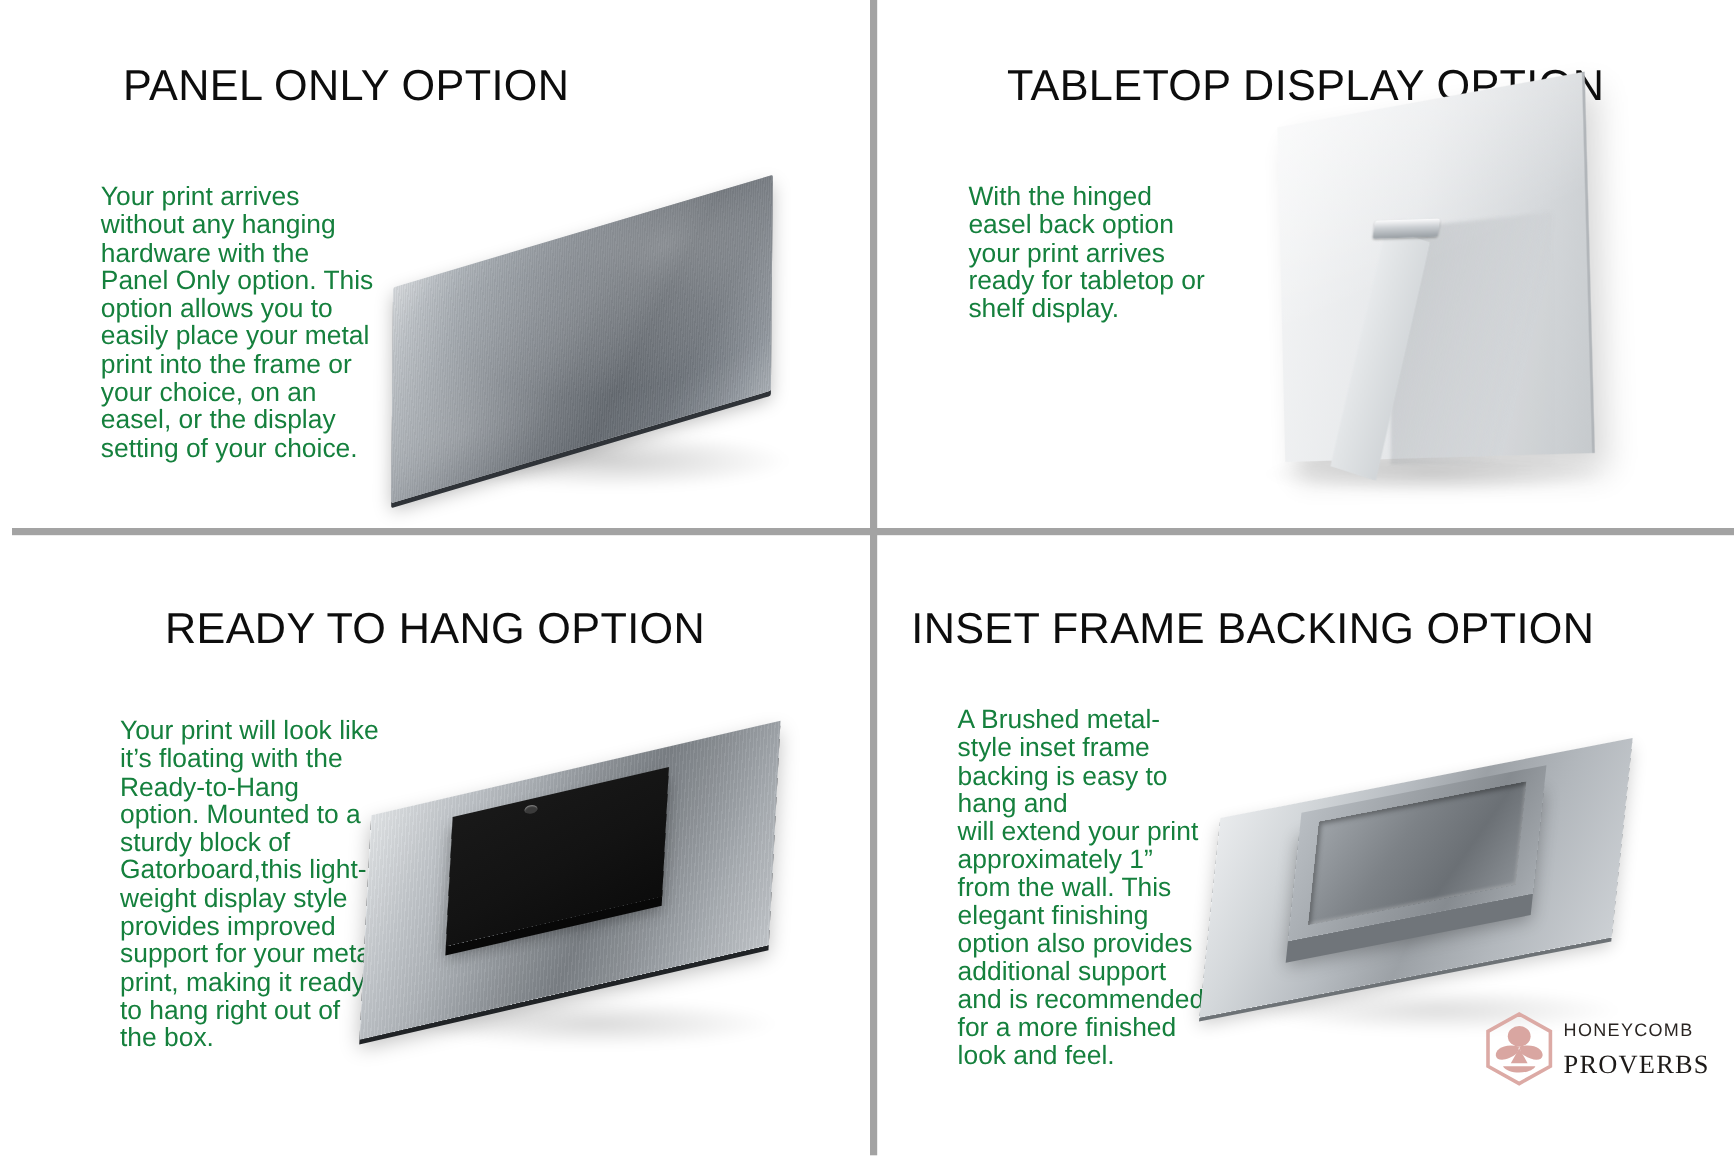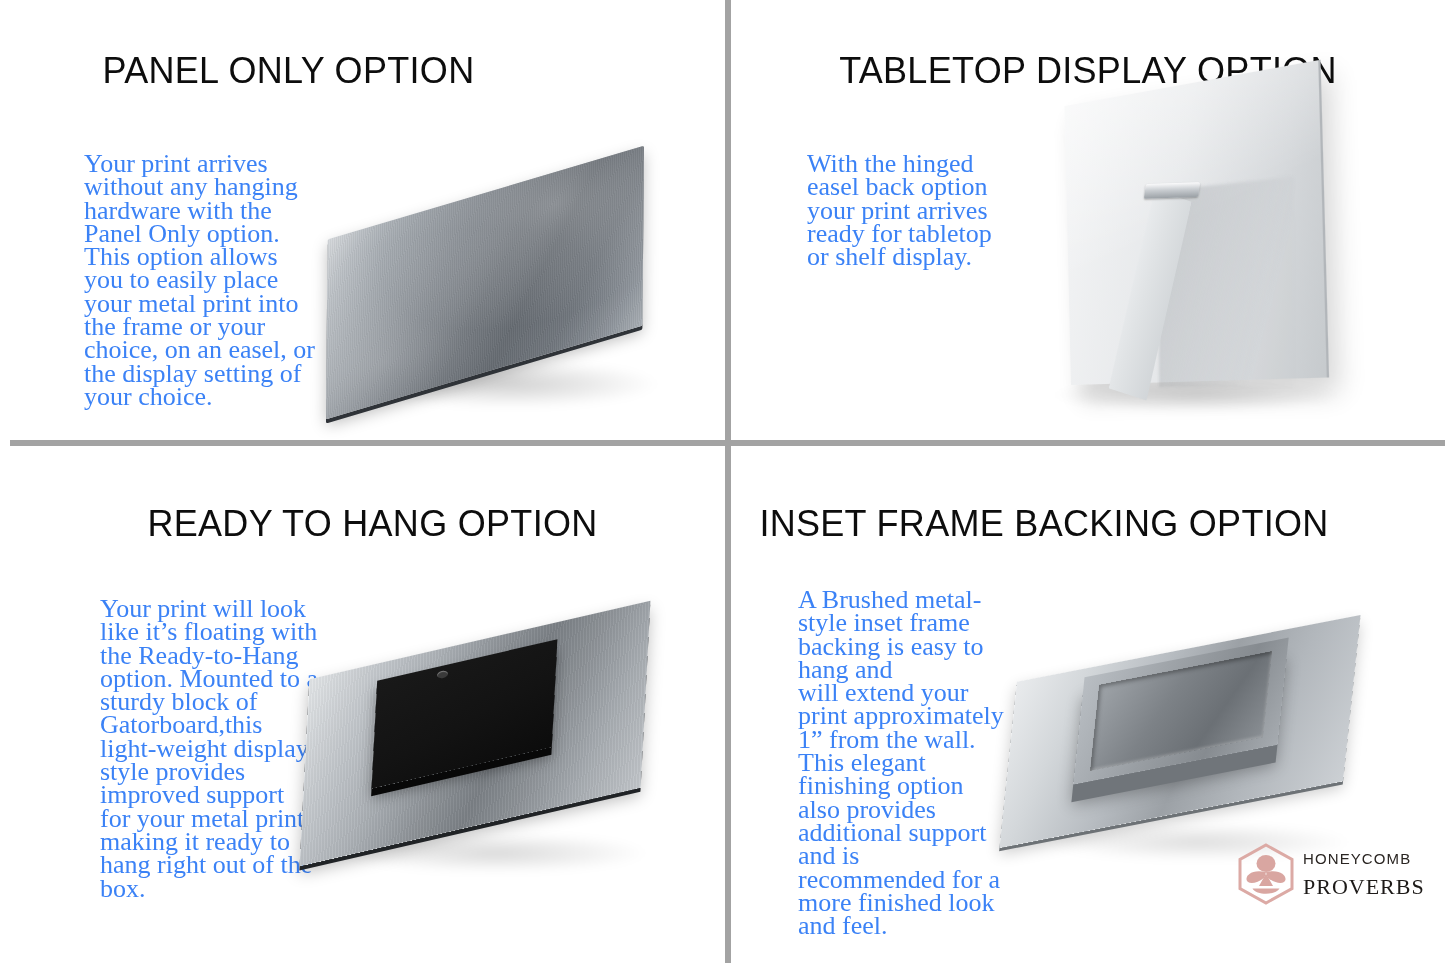--- a/index.html
+++ b/index.html
@@ -47,11 +47,10 @@
 
   .q-body{
     position:absolute;
-    font-size:26px;
+    font-size:22px;
     line-height:23.3px;
-    color:#3b82f6;
+    color:#15803d;
     white-space:pre-line;
-    font-family:Liberation Serif, serif;
   }
   #q-tl .q-body{left:84px;top:152px;width:232px;}
   #q-tr .q-body{left:76px;top:152px;width:210px;}

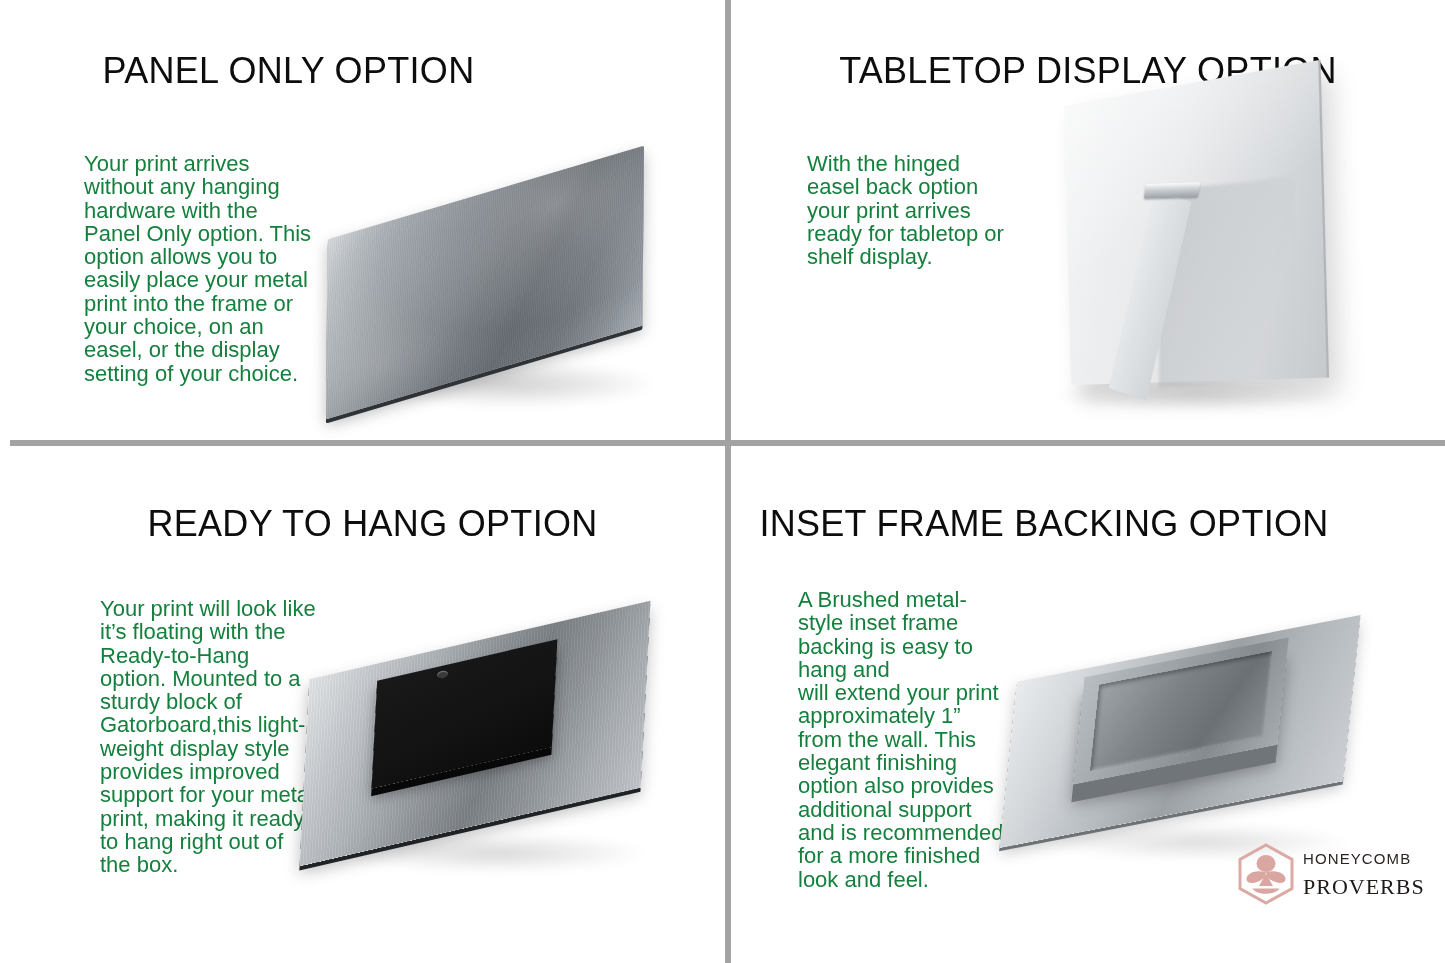--- a/index.html
+++ b/index.html
@@ -27,7 +27,7 @@
   .quad{position:absolute;}
   #q-tl{left:0;top:0;width:577px;height:440px;}
   #q-tr{left:731px;top:0;width:714px;height:440px;}
-  #q-bl{left:0;top:446px;width:725px;height:517px;padding-left:20px;}
+  #q-bl{left:0;top:446px;width:725px;height:517px;}
   #q-br{left:743px;top:446px;width:602px;height:517px;}
 
   .q-title{

